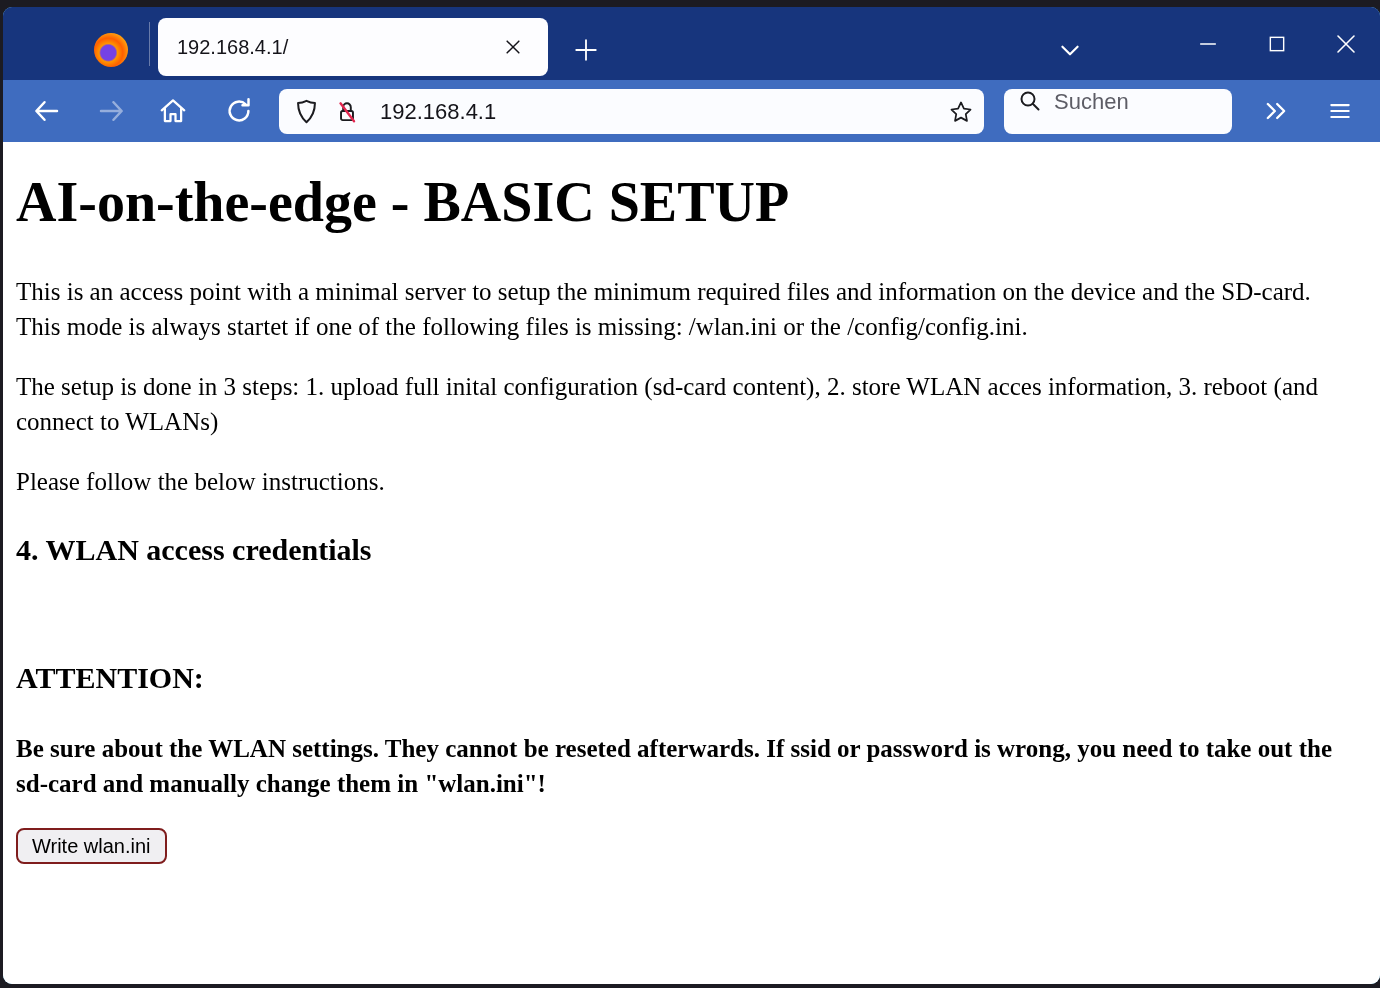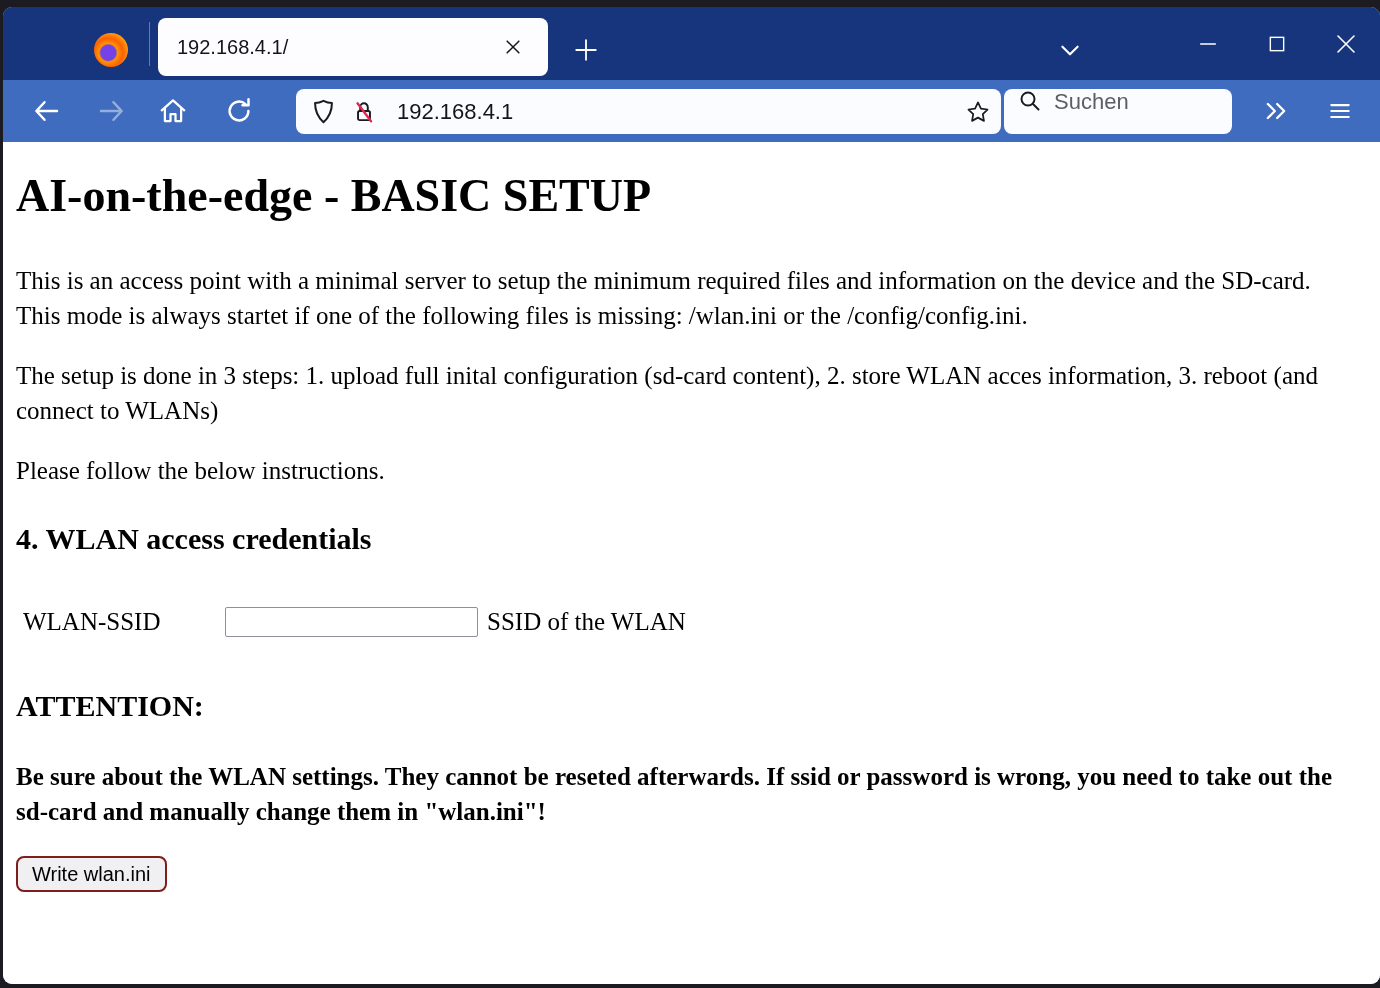--- a/index.html
+++ b/index.html
@@ -34,7 +34,7 @@
   .tool-forward { left:108px; opacity:.45; }
   .tool-home    { left:170px; }
   .tool-reload  { left:236px; }
-  .urlbar { position:absolute; left:293px; top:9px; width:705px; height:45px; background:#fbfcff;
+  .urlbar { position:absolute; left:276px; top:9px; width:705px; height:45px; background:#fbfcff;
             border-radius:8px; display:flex; align-items:center; padding:0 10px 0 14px; }
   .urlbar .icon-gap { margin-right:14px; display:flex; align-items:center; }
   .url-text { font-size:22px; color:#15141a; flex:1 1 auto; margin-left:6px; }

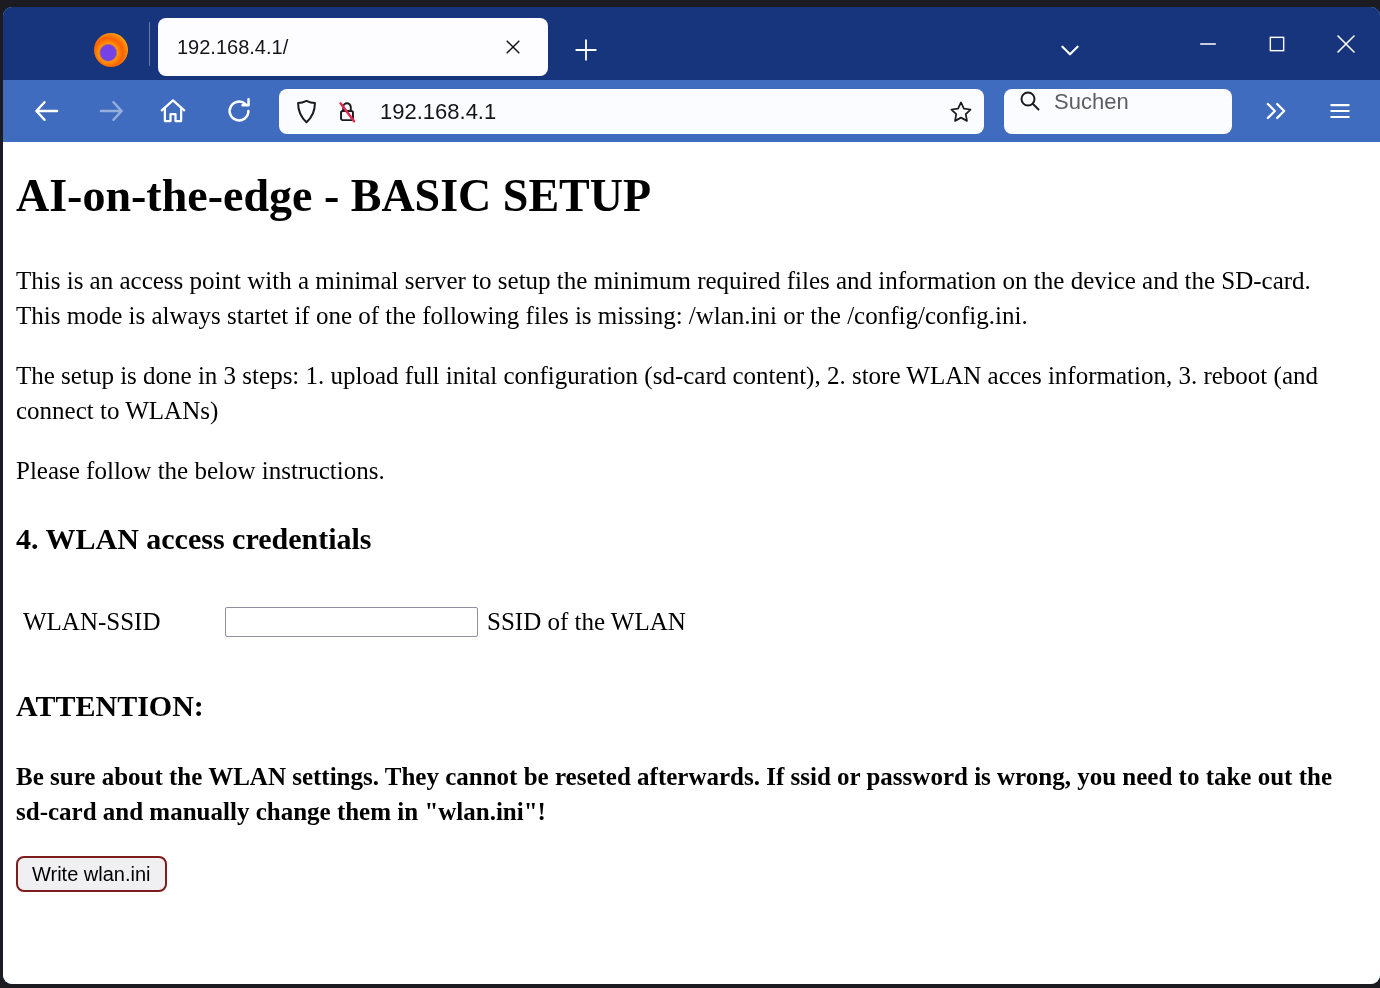--- a/index.html
+++ b/index.html
@@ -48,7 +48,7 @@
   .content { flex:1 1 auto; background:#fff; overflow:hidden;
              font-family:"Liberation Serif", serif; font-size:25px; color:#000;
              padding:0 24px 0 13px; }
-  .content h1 { font-size:46px; line-height:1.15; font-weight:bold; margin:28px 0 40px; }
+  .content h1 { font-size:56px; line-height:1.15; font-weight:bold; margin:28px 0 40px; }
   .content p  { margin:25px 0; line-height:35px; }
   .content h3 { font-size:30px; font-weight:bold; margin:34px 0 24px; }
   .wlan-table { border-collapse:separate; border-spacing:2px; margin-top:46px; }

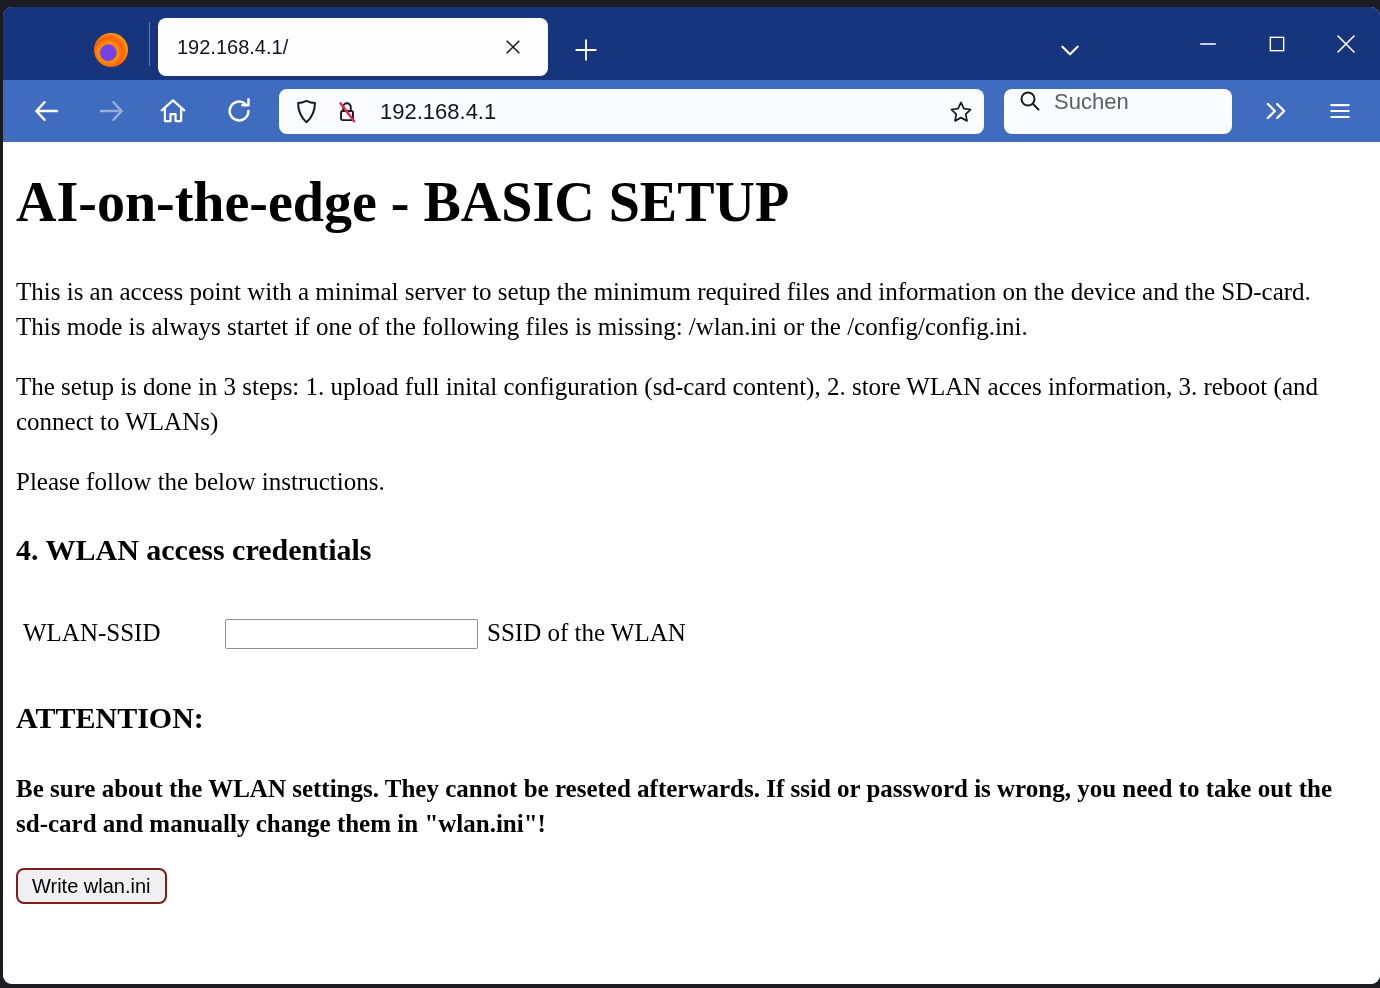--- a/index.html
+++ b/index.html
@@ -193,11 +193,6 @@
 
     <table class="wlan-table">
       <tbody>
-          <tr>
-        <td class="lbl">WLAN-SSID</td>
-        <td class="inp"><input type="text" value="" style=""></td>
-        <td>SSID of the WLAN</td>
-      </tr>
     </tbody>
       </table>
 

